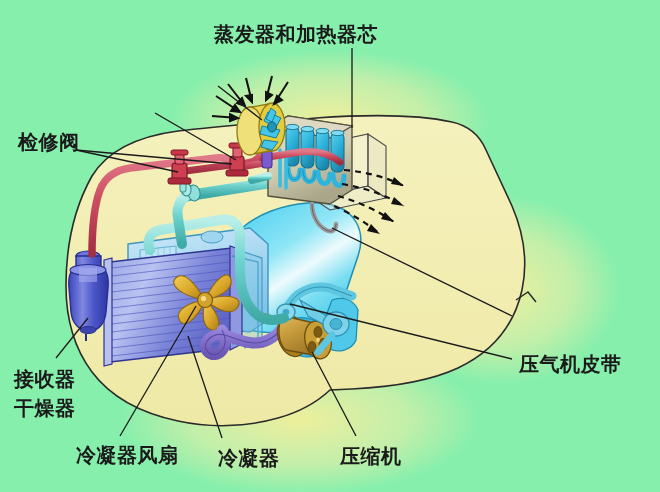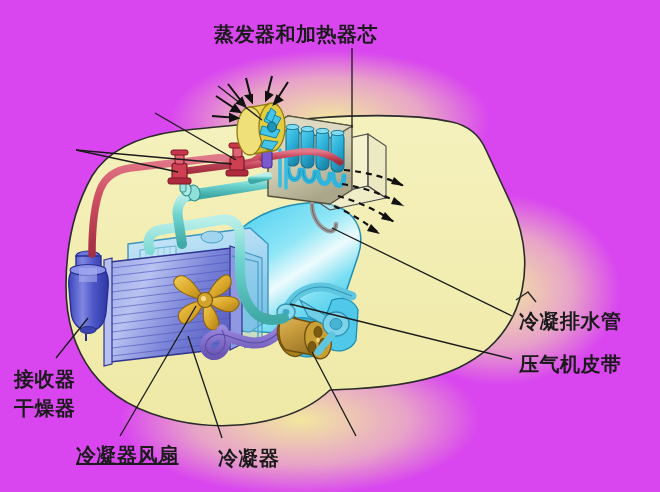--- a/index.html
+++ b/index.html
@@ -18,7 +18,7 @@
     position: relative;
     width: 660px;
     height: 492px;
-    background: #d946ef;
+    background: #86efac;
   }
   #stage svg.layer {
     position: absolute;

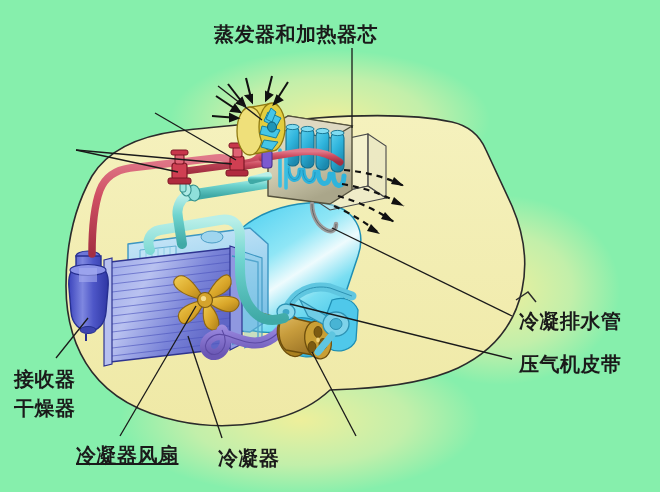--- a/index.html
+++ b/index.html
@@ -437,6 +437,7 @@
 
 
 
+  <div class="label" style="left:18px; top:130px;">检修阀</div>
 
   <div class="label" style="left:519px; top:309px;">冷凝排水管</div>
 

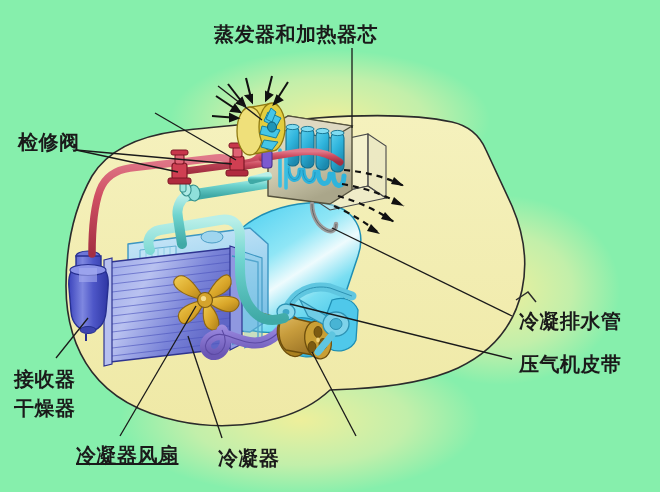--- a/index.html
+++ b/index.html
@@ -439,7 +439,6 @@
 
   <div class="label" style="left:18px; top:130px;">检修阀</div>
 
-  <div class="label" style="left:519px; top:309px;">冷凝排水管</div>
 
   <div class="label" style="left:519px; top:352px;">压气机皮带</div>
 

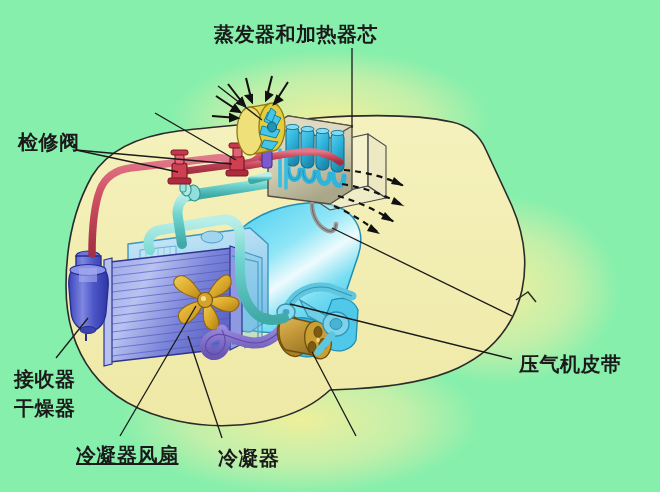--- a/index.html
+++ b/index.html
@@ -446,7 +446,7 @@
 
   <div class="label two-line" style="left:14px; top:394px;text-align:right;">干燥器</div>
 
-  <div class="label" style="left:76px; top:443px;text-decoration:underline;">冷凝器风扇</div>
+  <div class="label" style="left:76px; top:443px;">冷凝器风扇</div>
 
   <div class="label" style="left:206px; top:446px;margin-left:12px;">冷凝器</div>
 

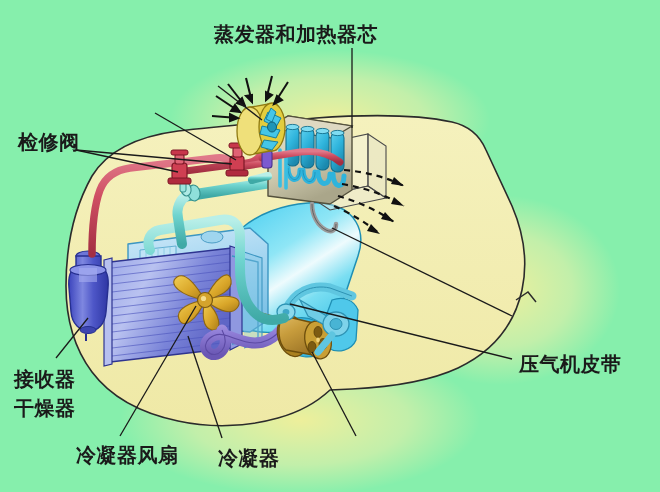--- a/index.html
+++ b/index.html
@@ -450,6 +450,7 @@
 
   <div class="label" style="left:206px; top:446px;margin-left:12px;">冷凝器</div>
 
+  <div class="label" style="left:340px; top:444px;">压缩机</div>
 
 </div>
 

